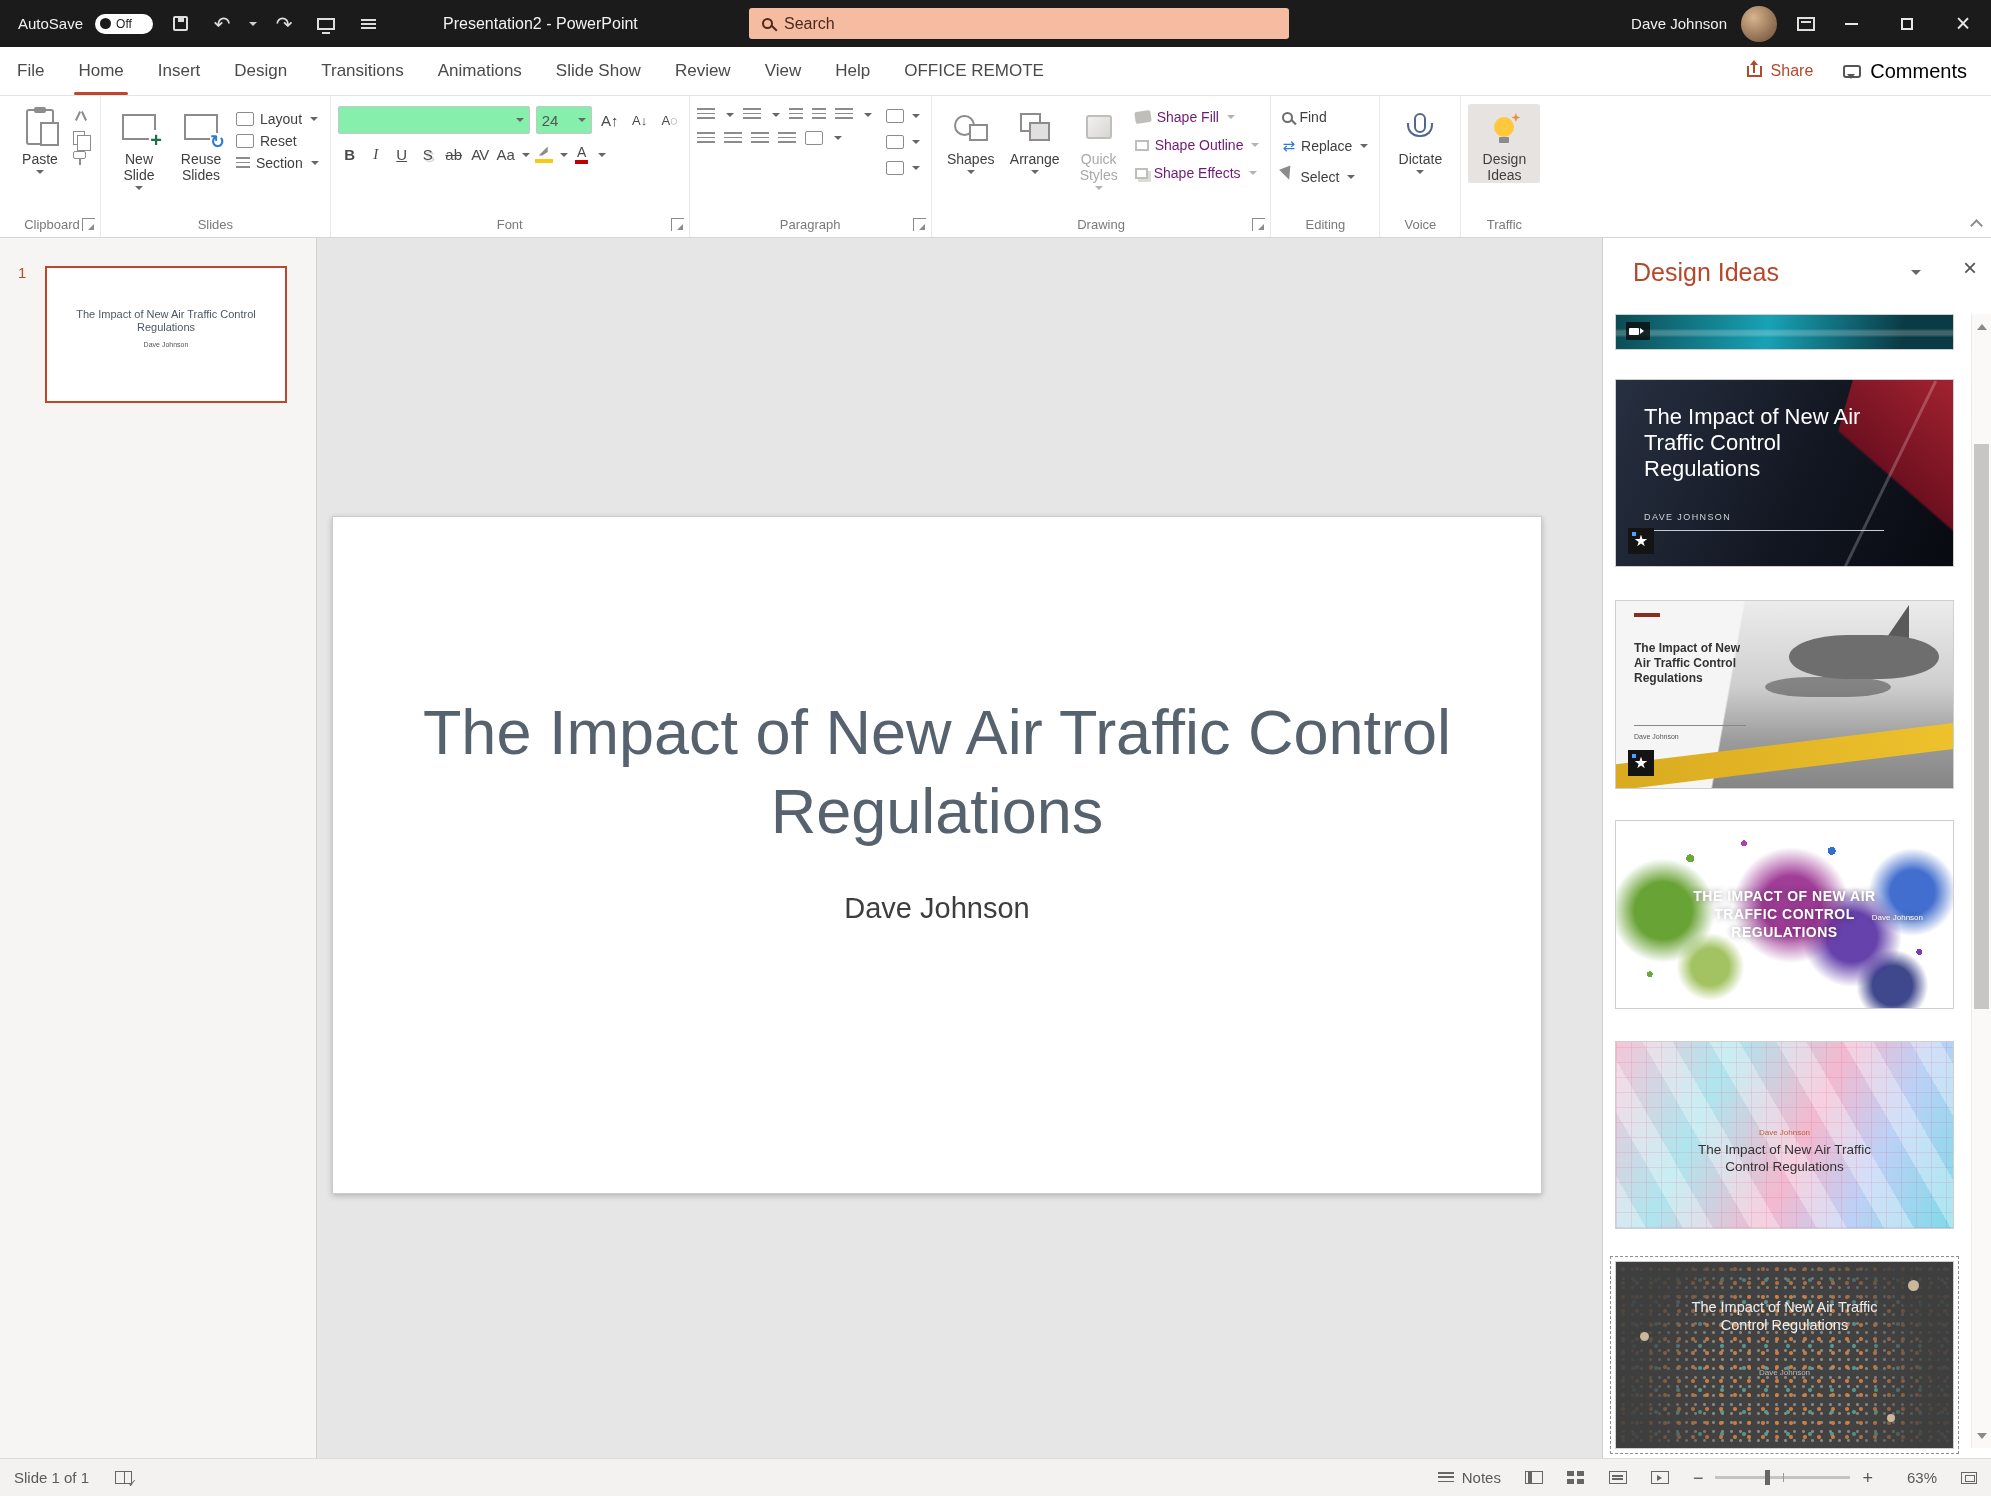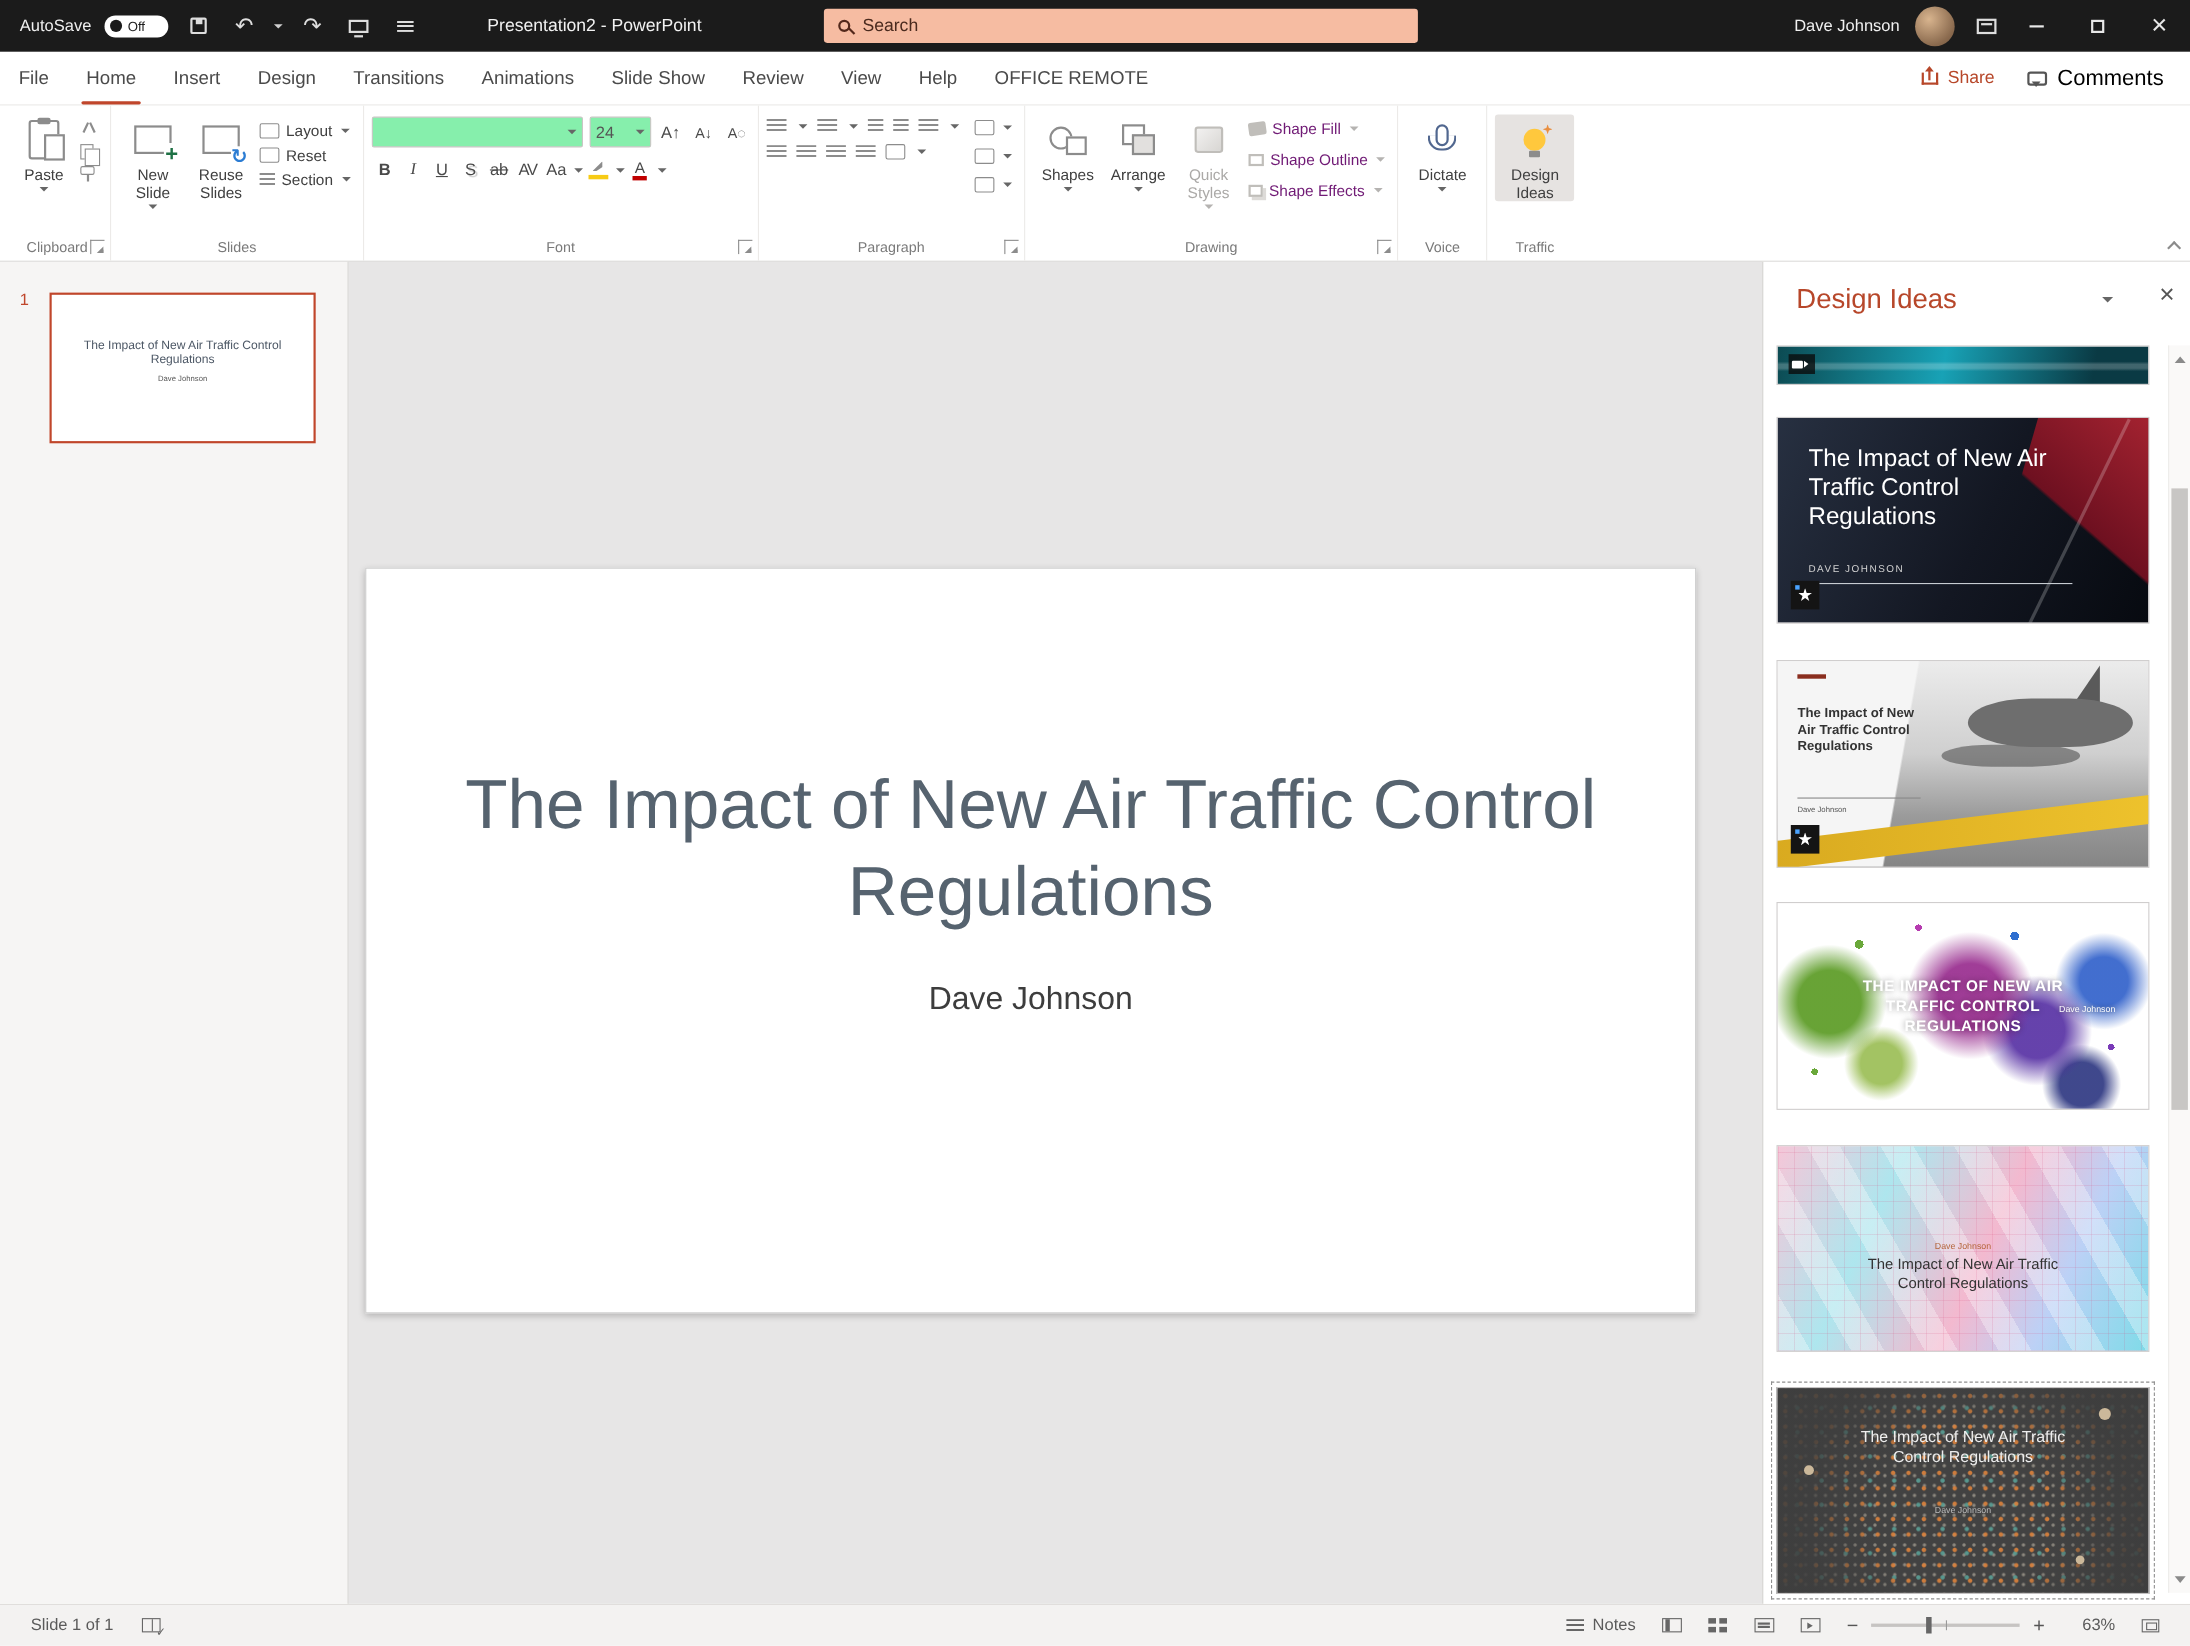--- a/index.html
+++ b/index.html
@@ -485,6 +485,25 @@
       <span class="grp-label">Drawing</span>
     </div>
 
+    <div class="grp">
+      <div class="col" style="padding-top:2px;gap:7px">
+        <span class="sb" actable="true">
+          <span class="ic-find"></span>
+          <span>Find</span>
+        </span>
+        <span class="sb">
+          <span class="ic-replace"></span>
+          <span>Replace</span>
+          <span class="dd"></span>
+        </span>
+        <span class="sb">
+          <span class="ic-select"></span>
+          <span>Select</span>
+          <span class="dd"></span>
+        </span>
+      </div>
+      <span class="grp-label">Editing</span>
+    </div>
 
     <div class="grp">
       <div class="bb" style="width:66px">

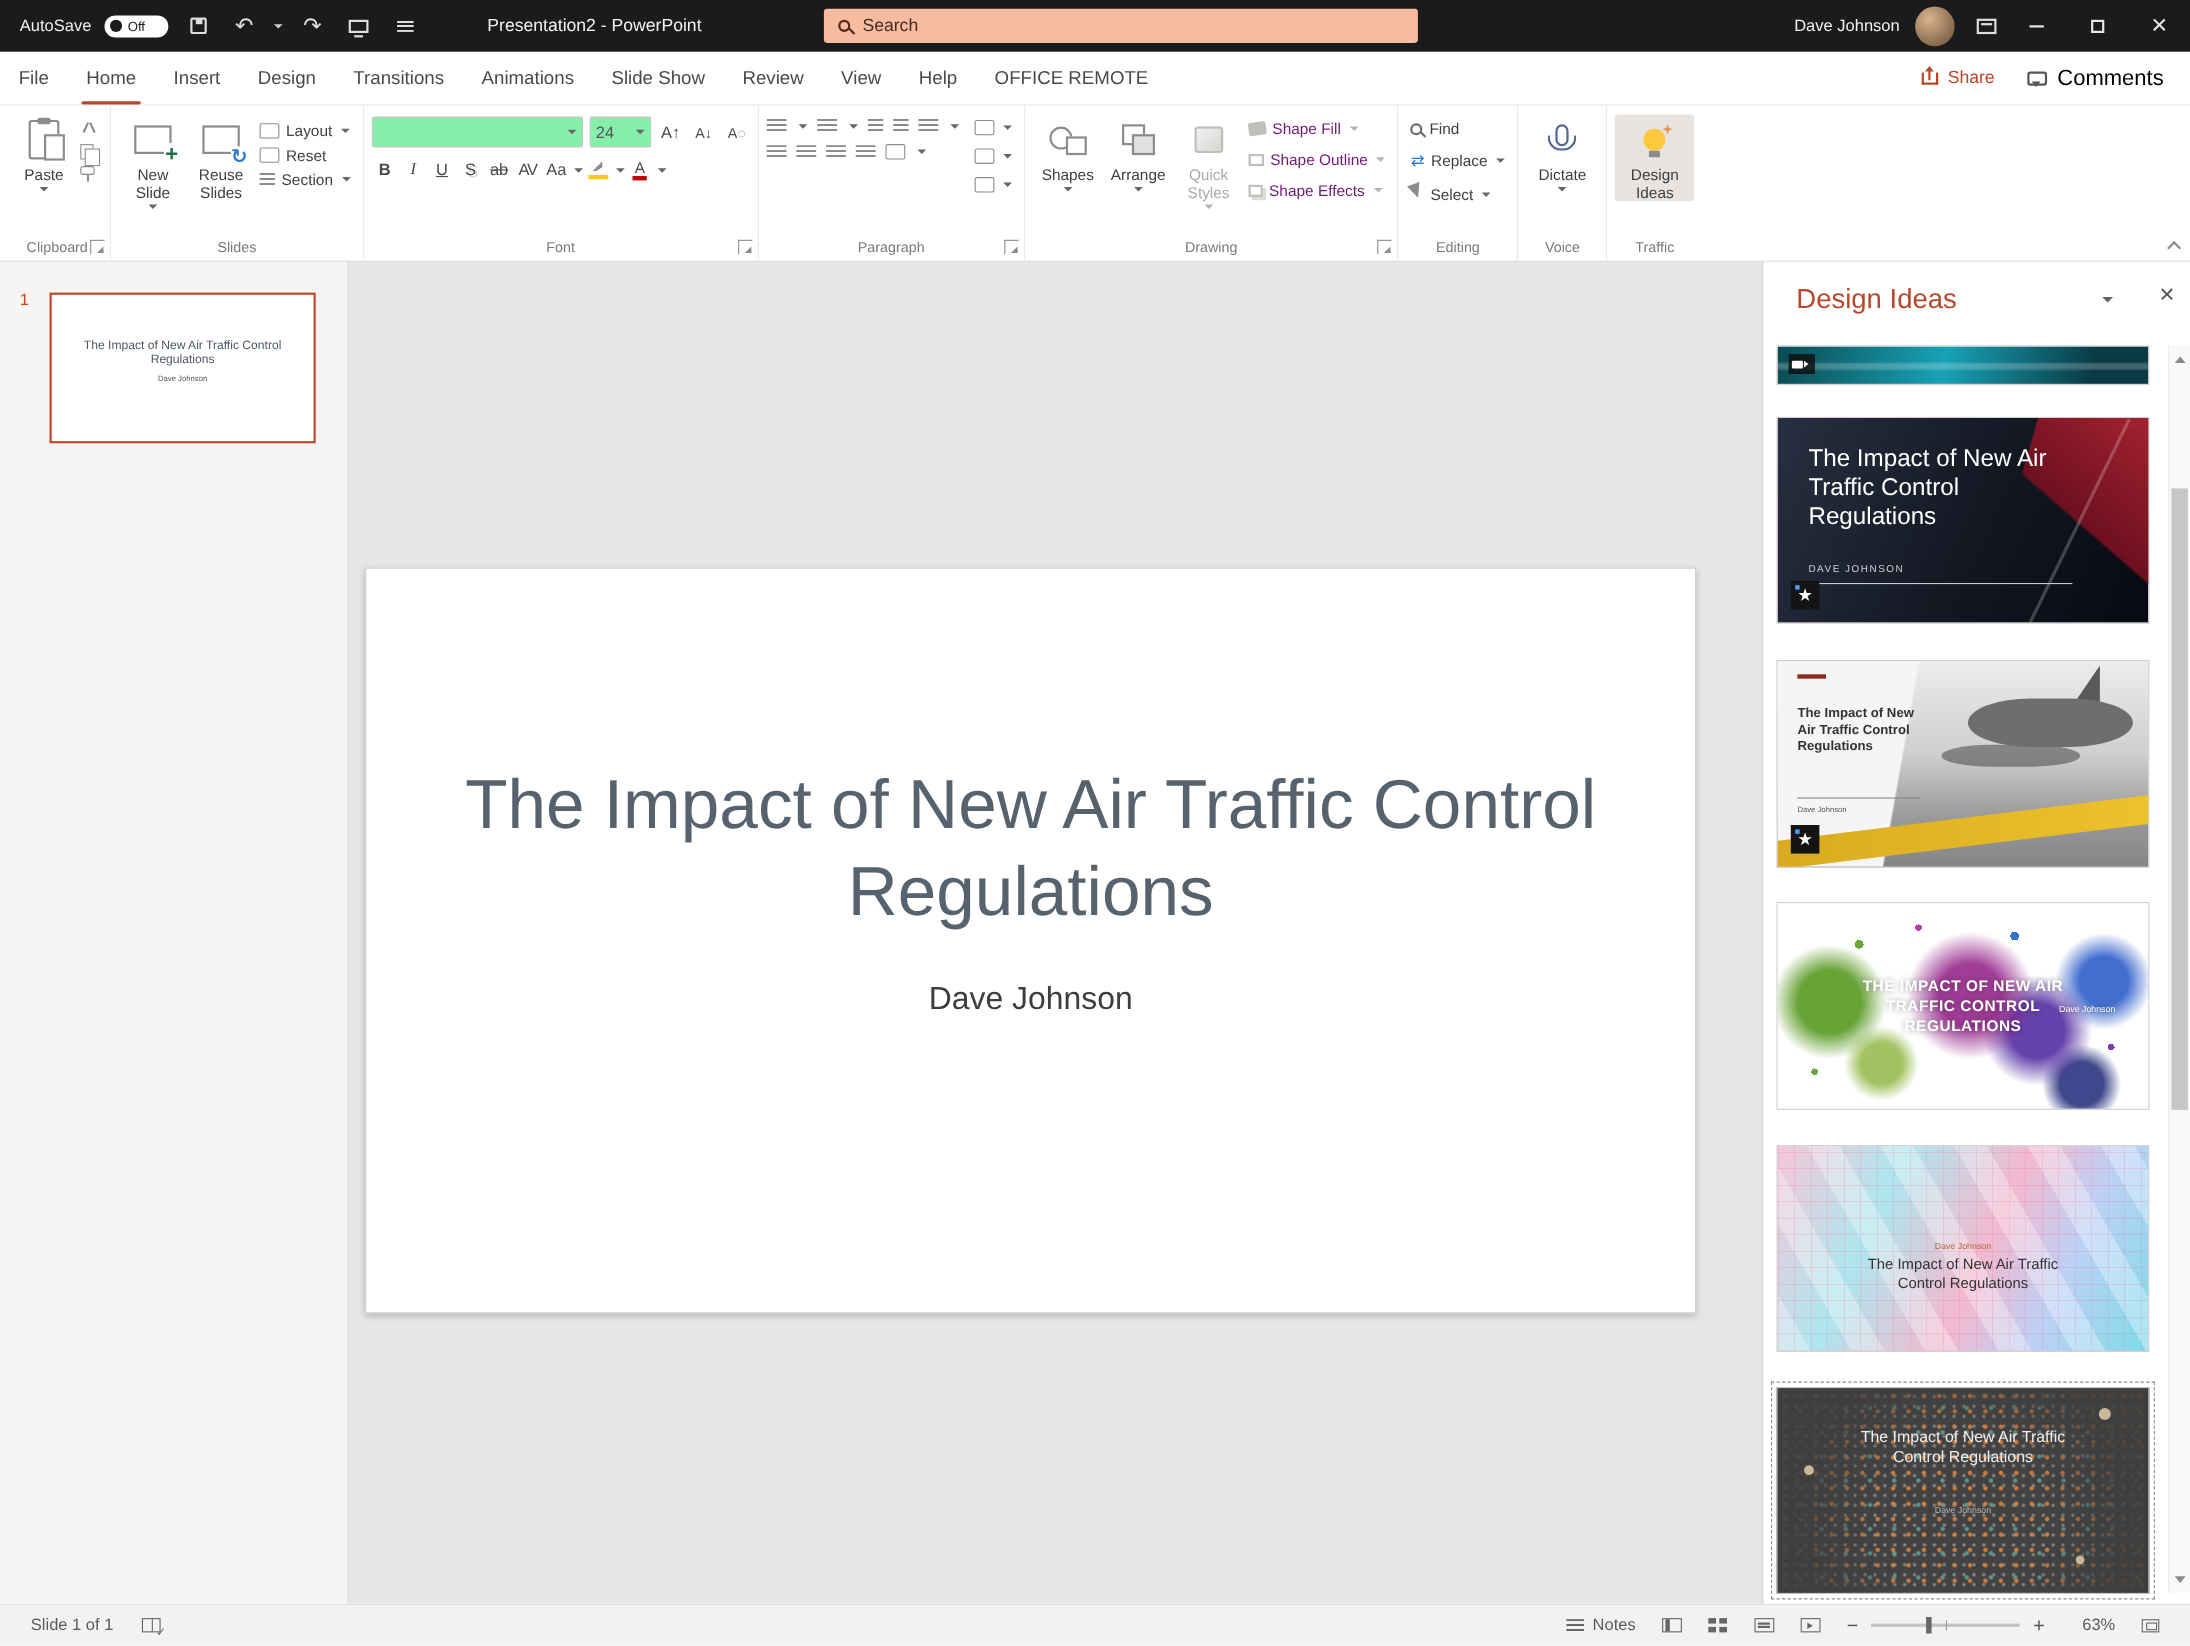--- a/index.html
+++ b/index.html
@@ -207,7 +207,7 @@
 .psb-thumb{position:absolute;left:2px;top:130px;width:15px;height:565px;background:#C8C6C4;cursor:grab}
 
 
-.statusbar{height:38px;background:#F3F2F1;border-top:1px solid #DEDCDA;display:flex;align-items:center;padding:0 28px;flex:0 0 auto;font-size:15px;color:#5a5a5a}
+.statusbar{height:38px;background:#F3F2F1;border-top:1px solid #DEDCDA;display:flex;align-items:center;padding:0 14px;flex:0 0 auto;font-size:15px;color:#5a5a5a}
 .sb-left{display:flex;align-items:center;gap:26px}
 .ic-spell{width:17px;height:13px;border:1.5px solid #666;position:relative}
 .ic-spell::before{content:"";position:absolute;left:50%;top:0;width:1.5px;height:100%;background:#666}

